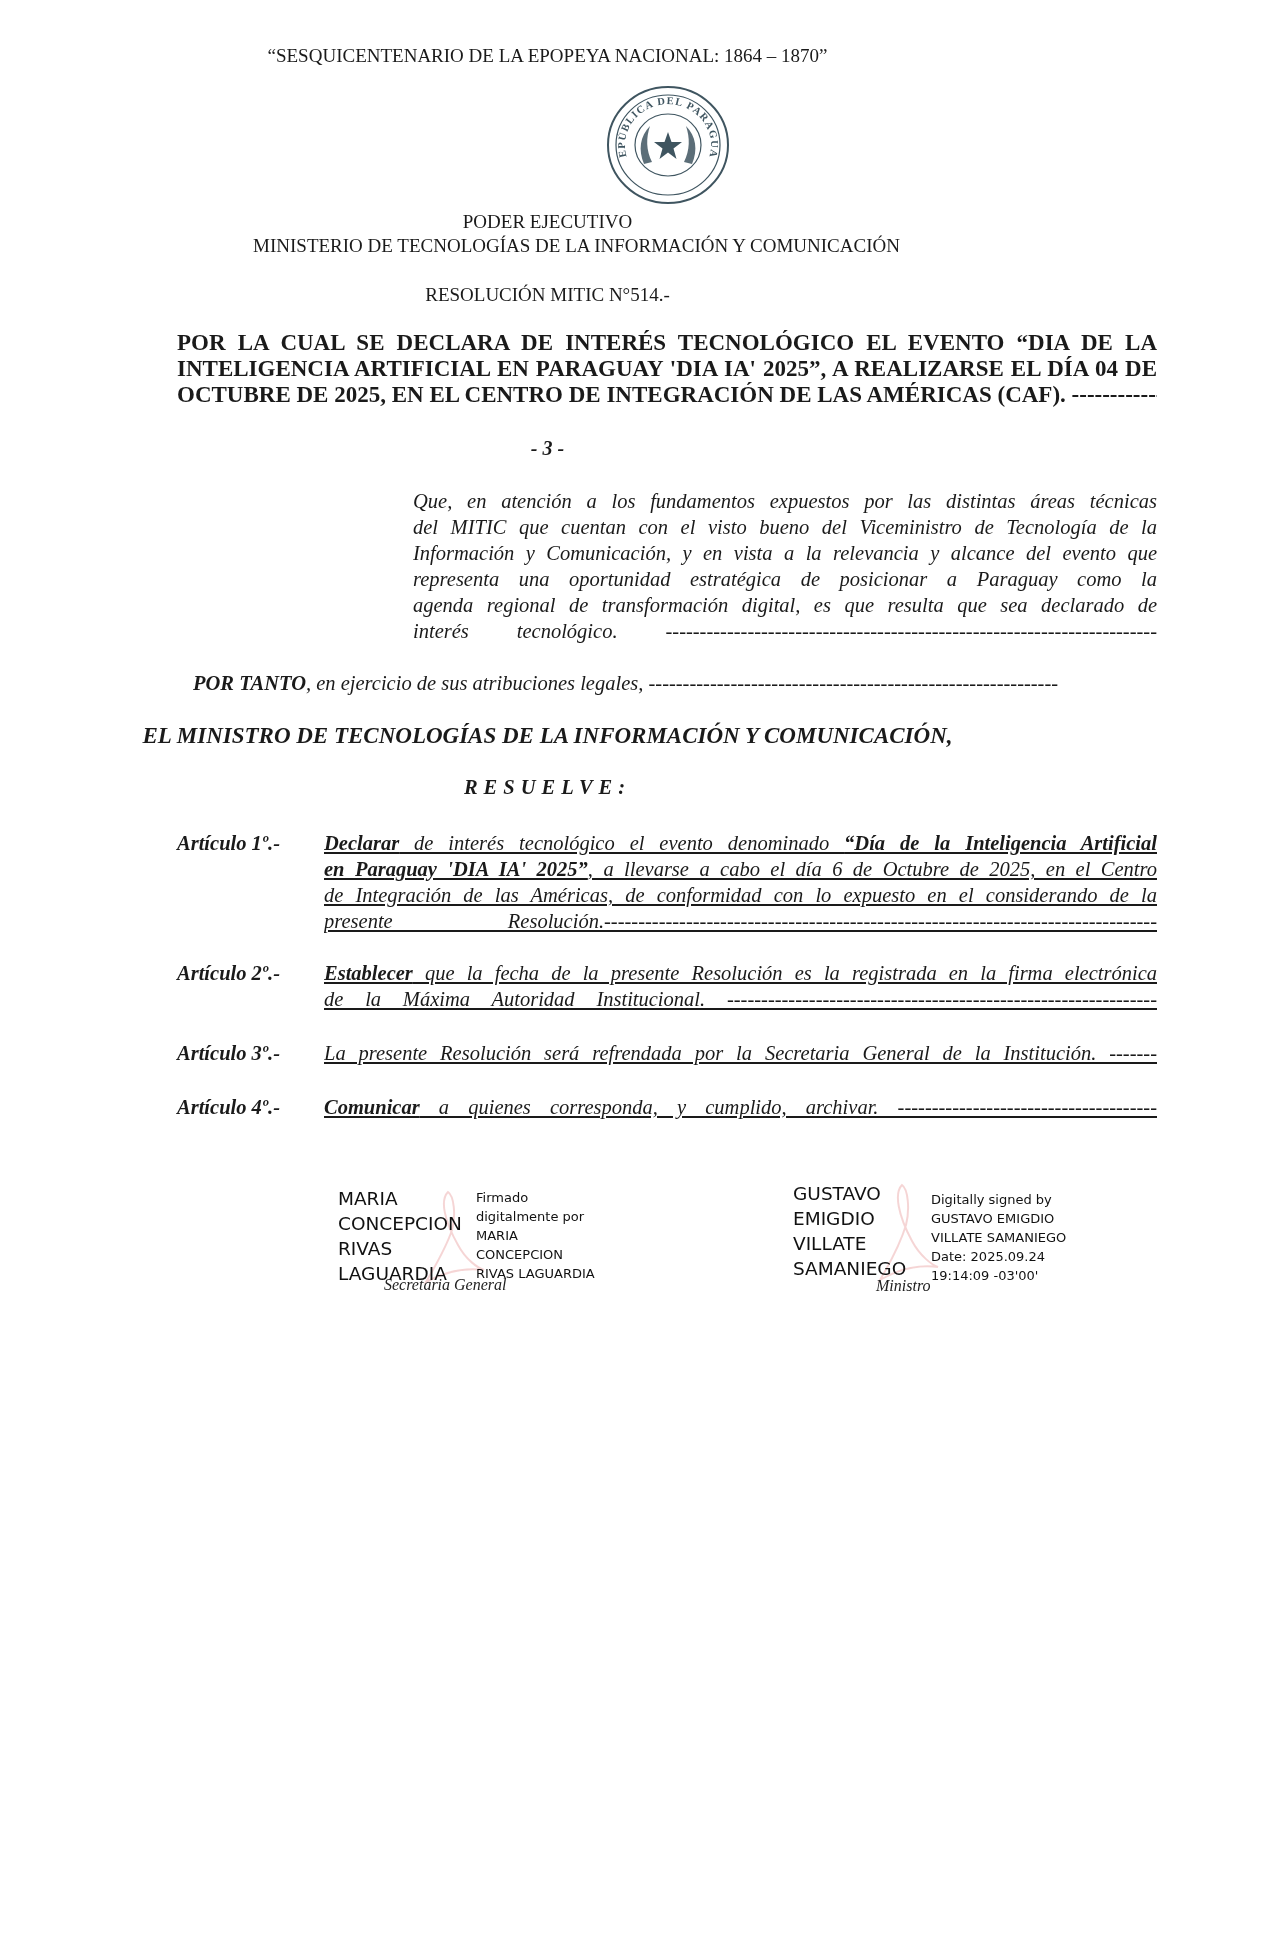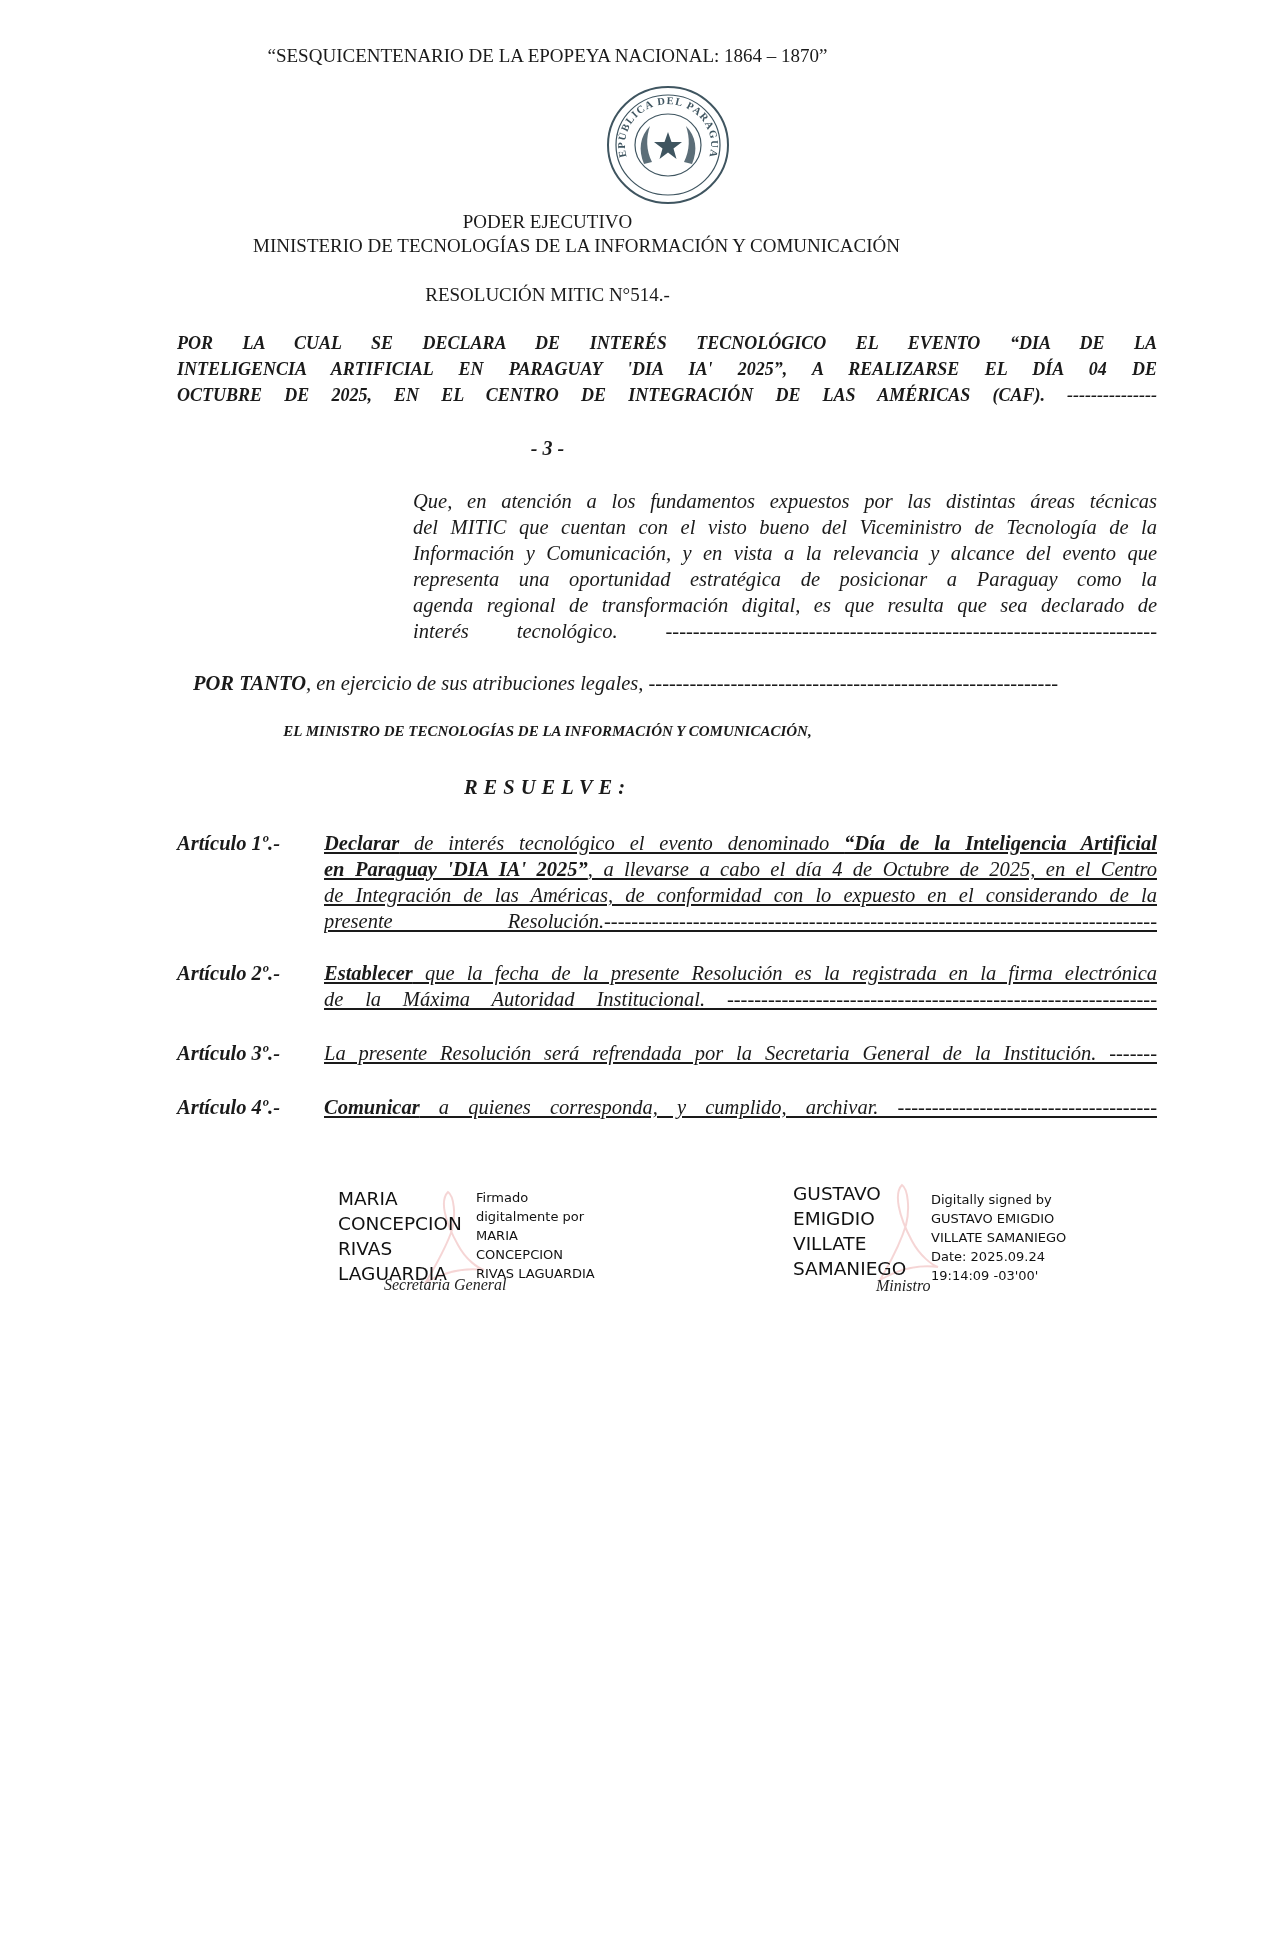--- a/index.html
+++ b/index.html
@@ -17,7 +17,7 @@
     #resno { top: 283px; }
     #title {
       left: 177px; width: 980px; top: 330px;
-      font-size: 18px; line-height: 26px; font-weight: bold; font-style: italic;
+      font-size: 23px; line-height: 26px; font-weight: bold; 
       text-align: justify; text-align-last: justify;
     }
     #pagenum { top: 437px; font-size: 20px; font-weight: bold; font-style: italic; }

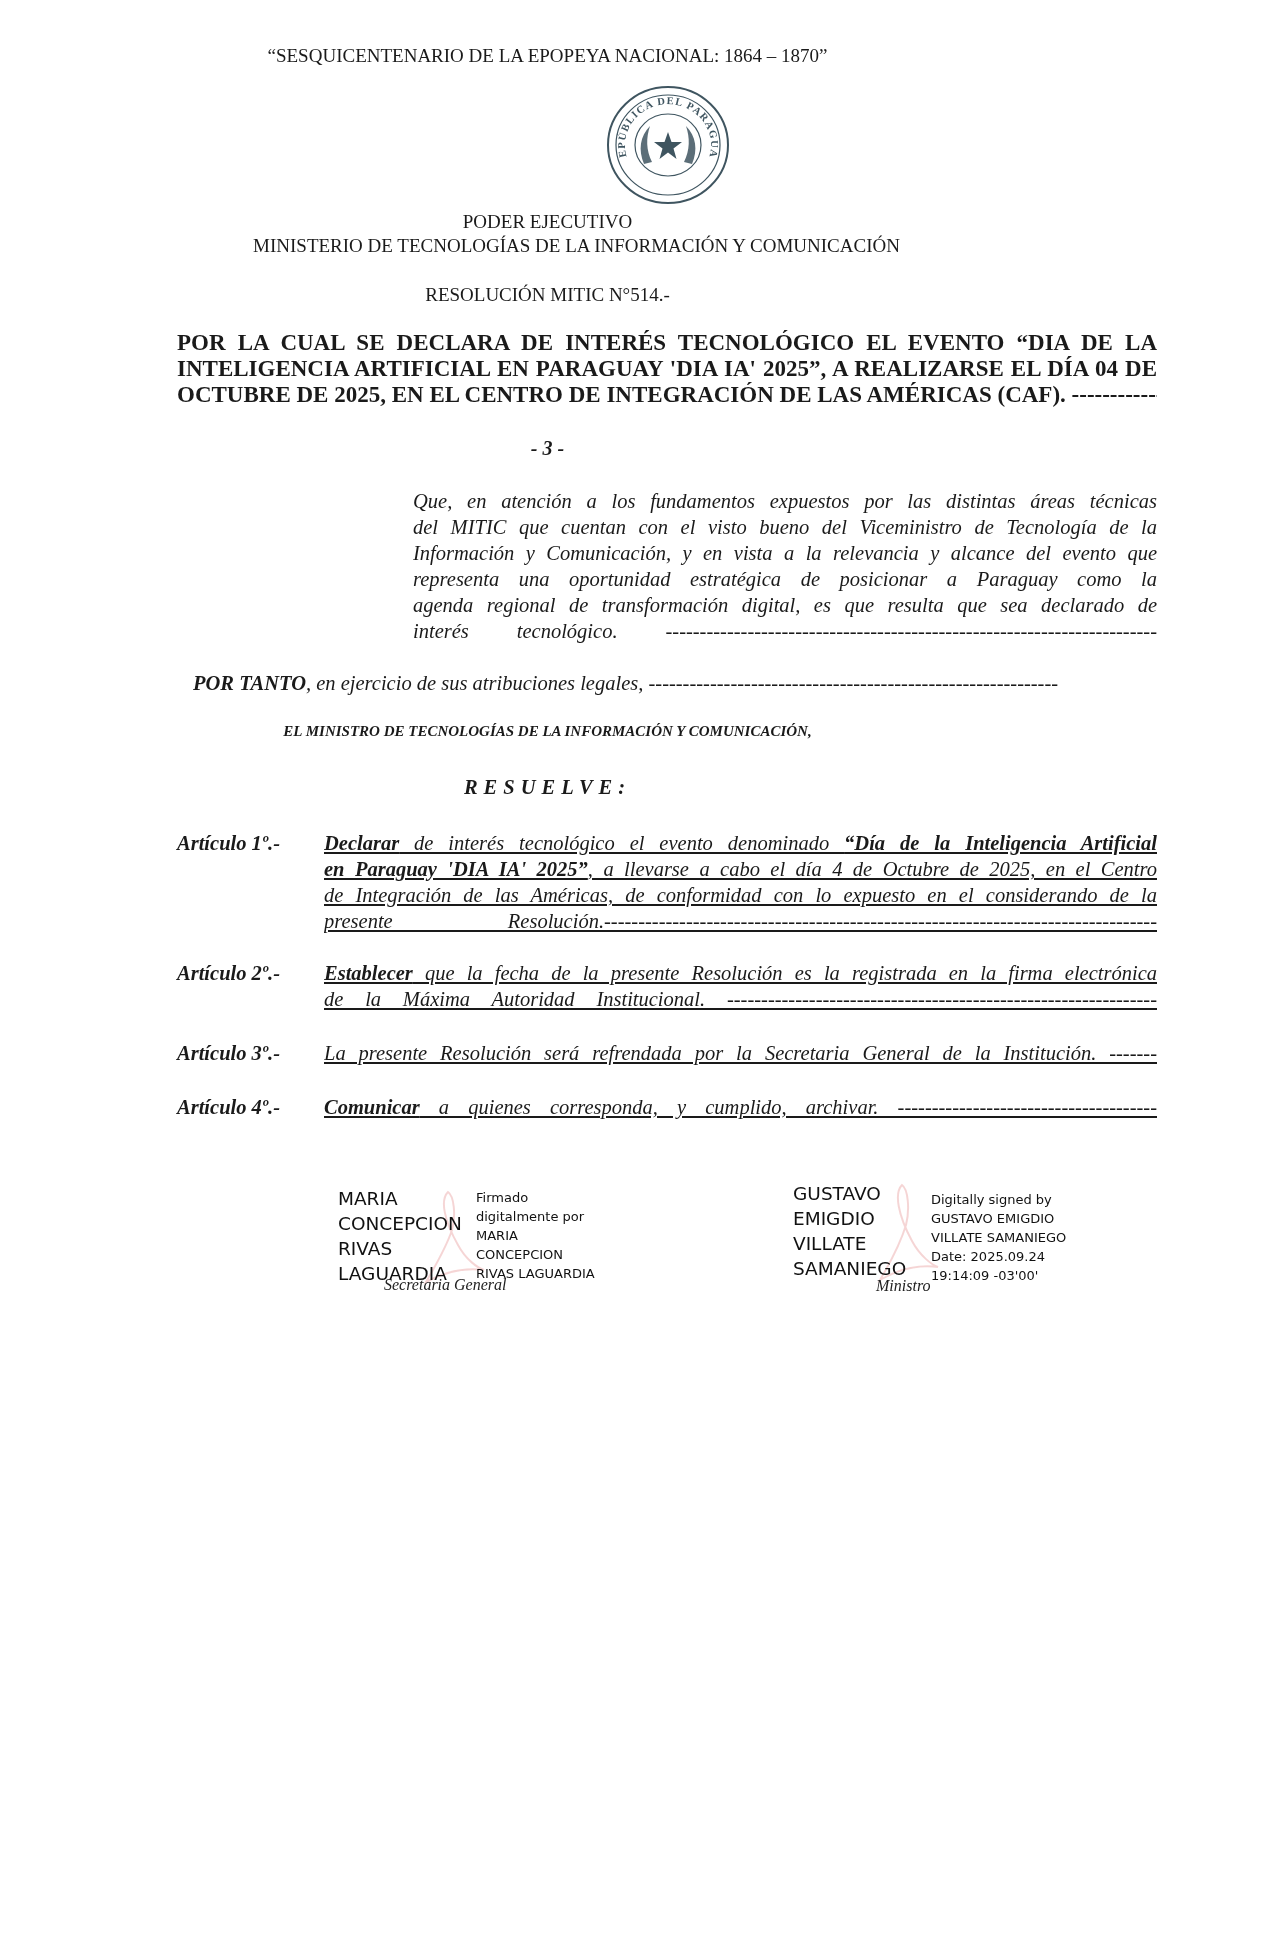--- a/index.html
+++ b/index.html
@@ -28,7 +28,7 @@
     .line { display: block; text-align: justify; text-align-last: justify; white-space: nowrap; overflow: hidden; }
     .line.lastline { text-align-last: left; }
     #portanto { left: 193px; width: 980px; top: 670px; }
-    #minister-heading { top: 723px; font-size: 15px; font-weight: bold; font-style: italic; }
+    #minister-heading { top: 723px; font-size: 23px; font-weight: bold; font-style: italic; }
     #resuelve { top: 776px; font-size: 20.5px; font-weight: bold; font-style: italic; letter-spacing: 6px; }
     .art { left: 177px; width: 980px; font-size: 20.5px; line-height: 26px; font-style: italic; }
     .art .lbl { position: absolute; left: 0; top: 0; font-weight: bold; }

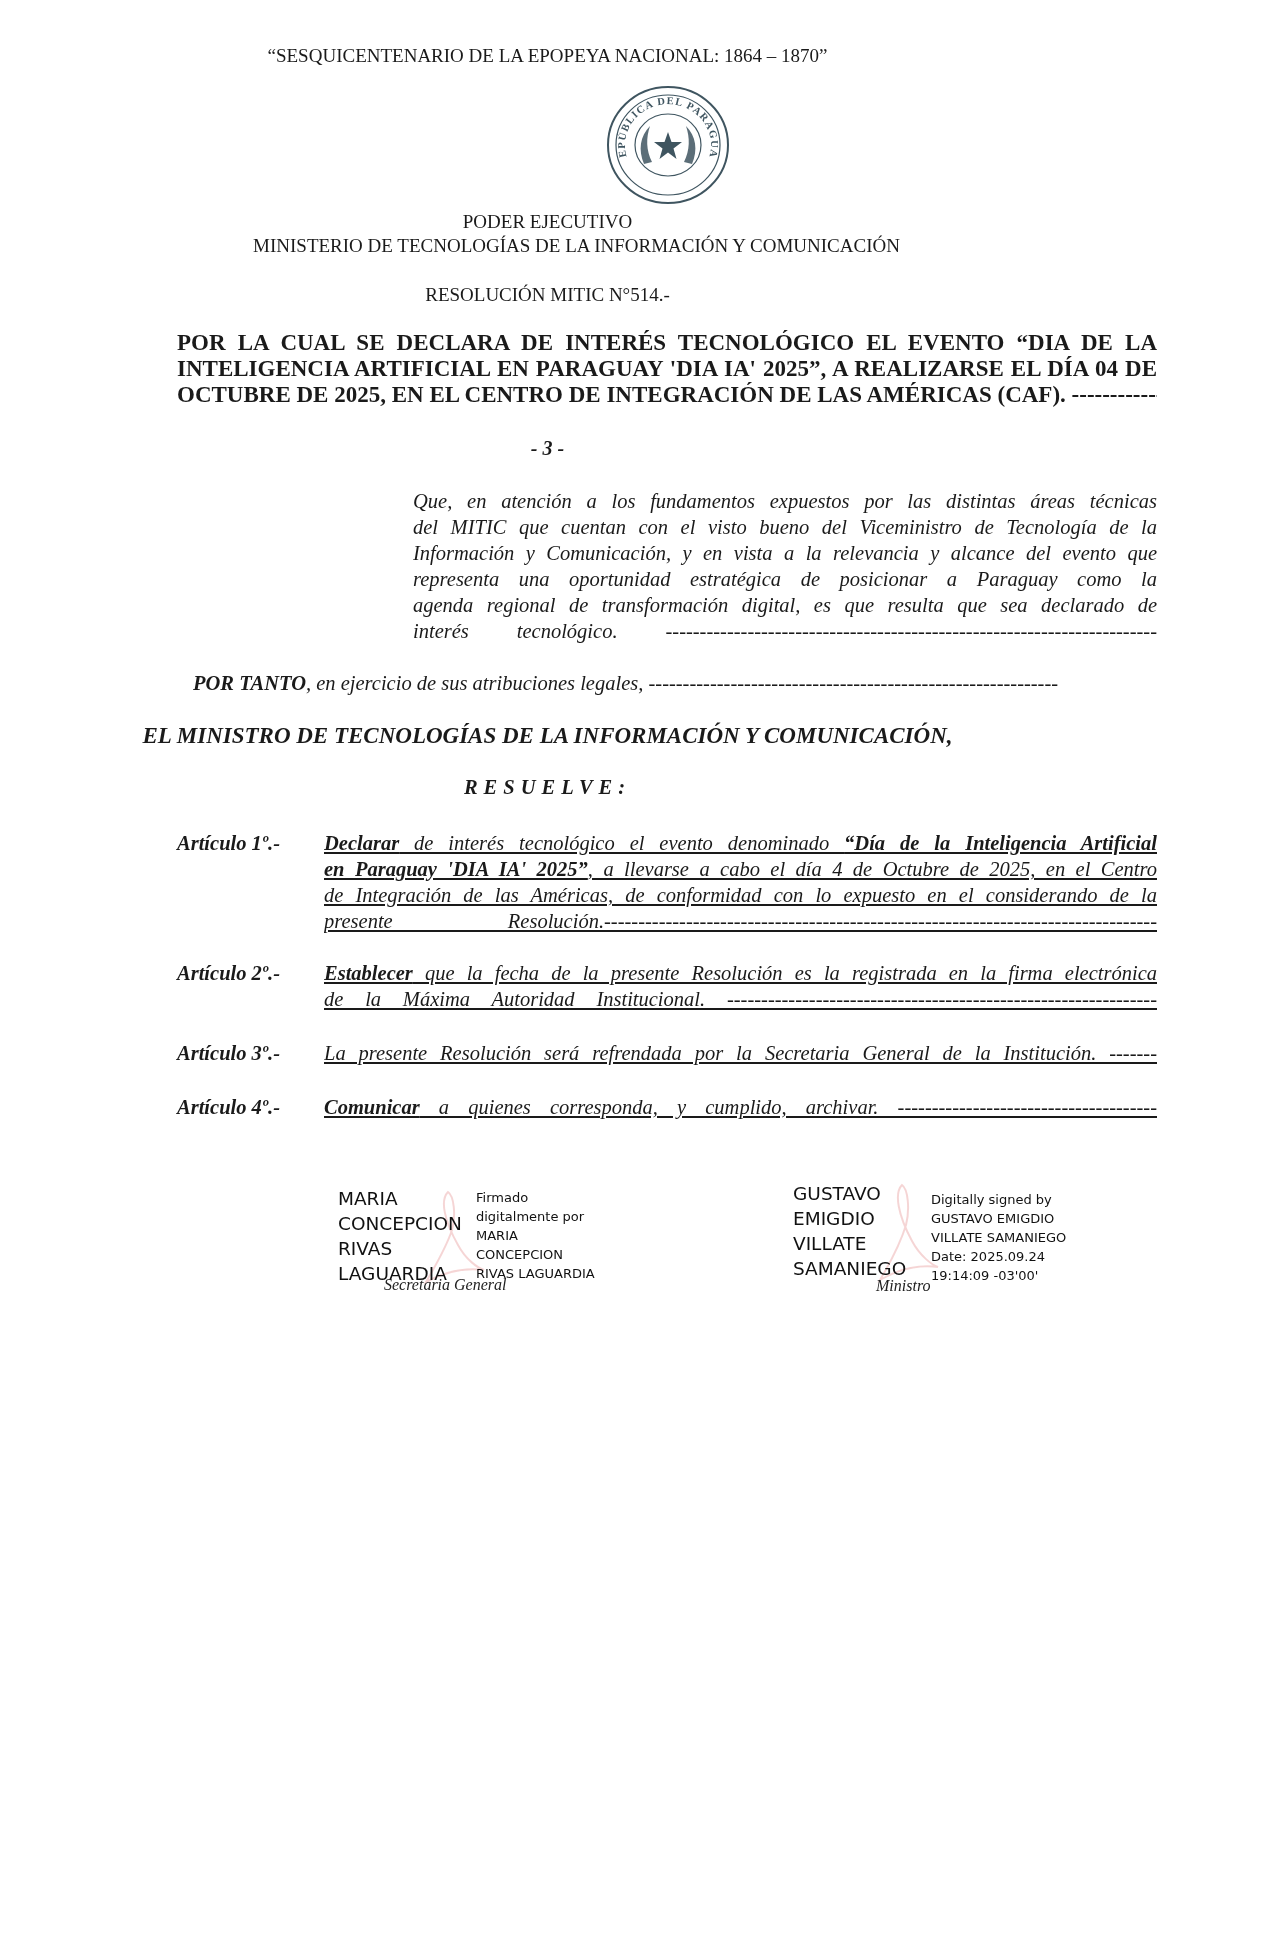--- a/index.html
+++ b/index.html
@@ -110,7 +110,7 @@
   <span class="lbl">Artículo 1º.-</span>
   <div class="body">
     <span class="line"><b>Declarar</b><span> de interés tecnológico el evento denominado </span><b>“Día de la Inteligencia Artificial</b></span>
-    <span class="line"><b>en Paraguay 'DIA IA' 2025”</b><span>, a llevarse a cabo el día 4 de Octubre de 2025, en el Centro</span></span>
+    <span class="line"><b>en Paraguay 'DIA IA' 2025”</b><span>, a llevarse a cabo el día 6 de Octubre de 2025, en el Centro</span></span>
     <span class="line">de Integración de las Américas, de conformidad con lo expuesto en el considerando de la</span>
     <span class="line">presente Resolución.---------------------------------------------------------------------------------</span>
   </div>

